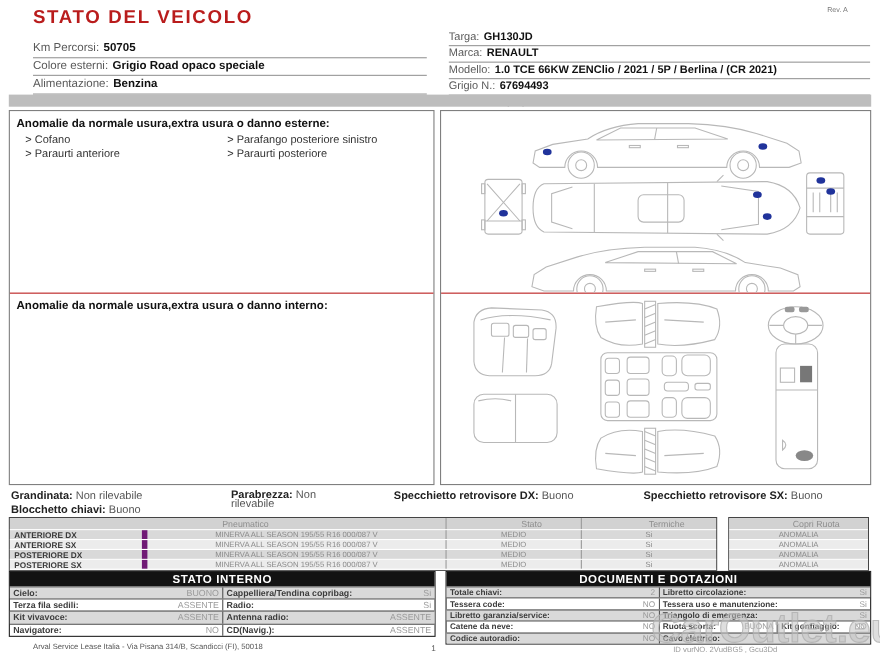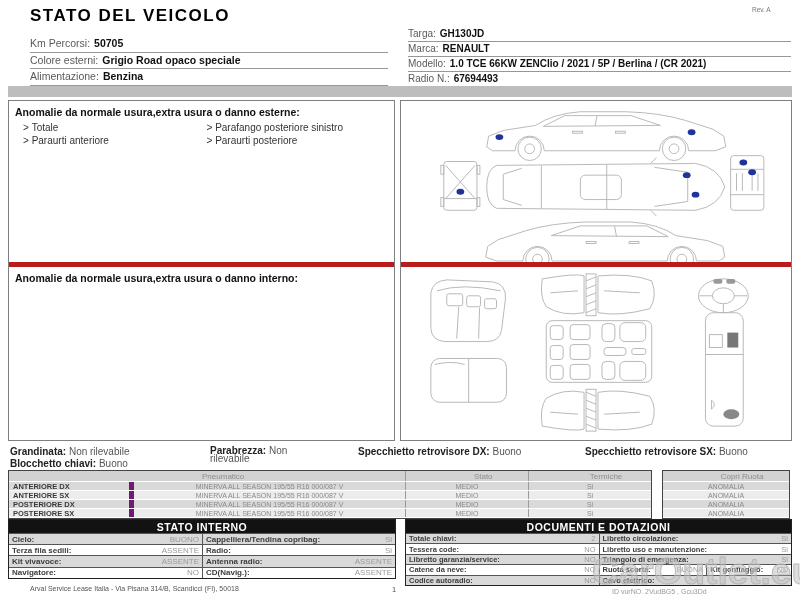--- a/index.html
+++ b/index.html
@@ -7,7 +7,7 @@
   .page{position:relative;width:800px;height:600px;overflow:hidden;background:#ffffff;}
 
   
-  .title{position:absolute;left:30px;top:6px;font-size:17px;font-weight:bold;letter-spacing:1.5px;color:#000000;}
+  .title{position:absolute;left:30px;top:6px;font-size:17px;font-weight:bold;letter-spacing:1.5px;color:#b91c1c;}
   .rev{position:absolute;left:752px;top:6px;font-size:6.5px;color:#777;}
   .fields-left{position:absolute;left:30px;top:36px;width:358px;}
   .fields-right{position:absolute;left:408px;top:27px;width:383px;}

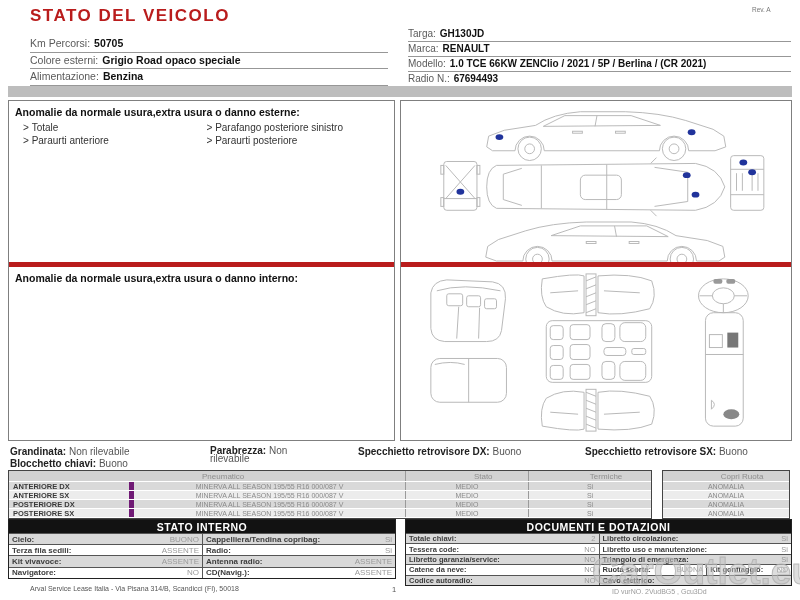--- a/index.html
+++ b/index.html
@@ -120,7 +120,7 @@
       <span class="val">1.0 TCE 66KW ZENClio / 2021 / 5P / Berlina / (CR 2021)</span>
     </div>
     <div class="field-row">
-      <span class="lbl">Radio N.:</span>
+      <span class="lbl">Grigio N.:</span>
       <span class="val">67694493</span>
     </div>
     <div class="field-row teal-underline">

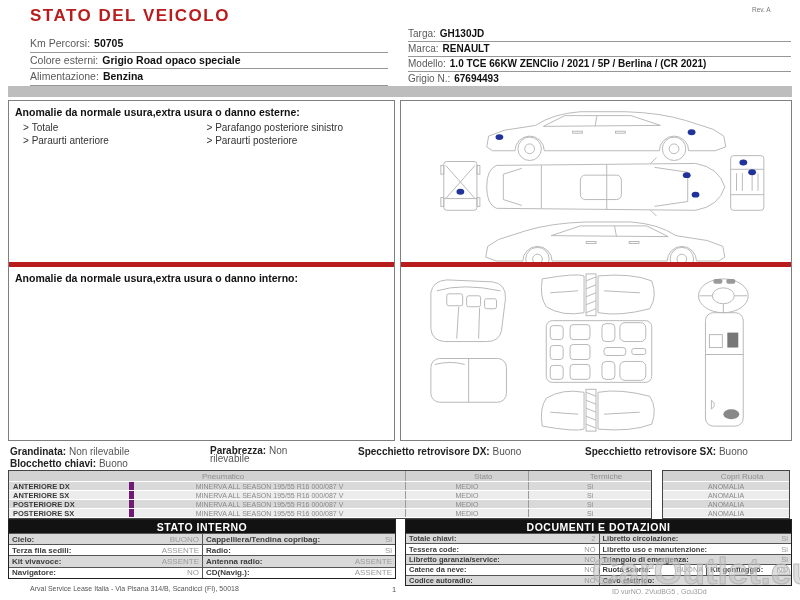--- a/index.html
+++ b/index.html
@@ -23,7 +23,7 @@
   .panel{position:absolute;border:1px solid #7f7f7f;background:#fff;box-sizing:border-box;}
   .panel-left{left:8px;top:100px;width:387px;height:341px;}
   .panel-right{left:400px;top:100px;width:392px;height:341px;}
-  .section-top{height:166px;border-bottom:5px solid #b91c1c;box-sizing:border-box;position:relative;}
+  .section-top{height:166px;border-bottom:1px solid #b91c1c;box-sizing:border-box;position:relative;}
   .section-bottom{height:173px;box-sizing:border-box;position:relative;}
   .section-title{font-size:10.5px;font-weight:bold;color:#111;padding:5px 8px 3px 6px;}
   .damage-cols{display:flex;padding:0 4px 0 14px;font-size:10px;color:#333;}

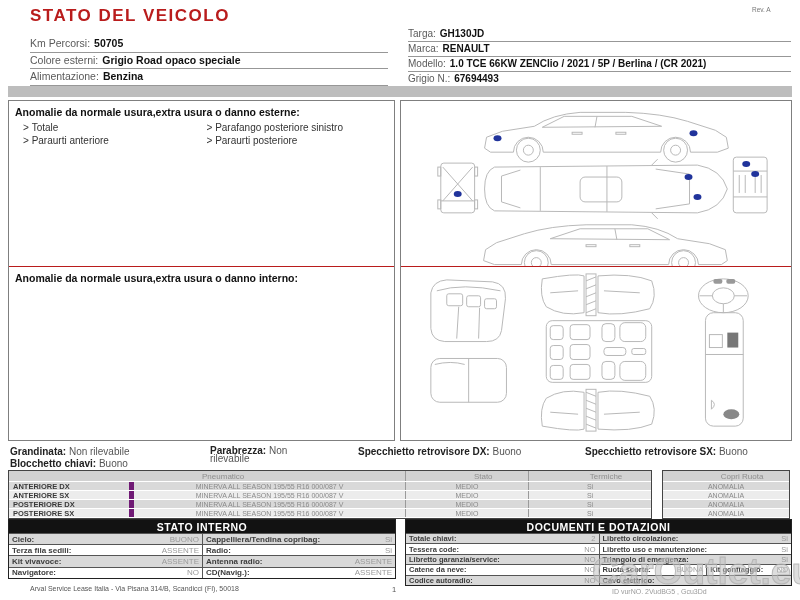--- a/index.html
+++ b/index.html
@@ -136,7 +136,7 @@
       <div class="section-title">Anomalie da normale usura,extra usura o danno esterne:</div>
       <div class="damage-cols">
         <div class="damage-col">
-          <div class="damage-item">Totale</div>
+          <div class="damage-item">Cofano</div>
           <div class="damage-item">Paraurti anteriore</div>
         </div>
         <div class="damage-col">

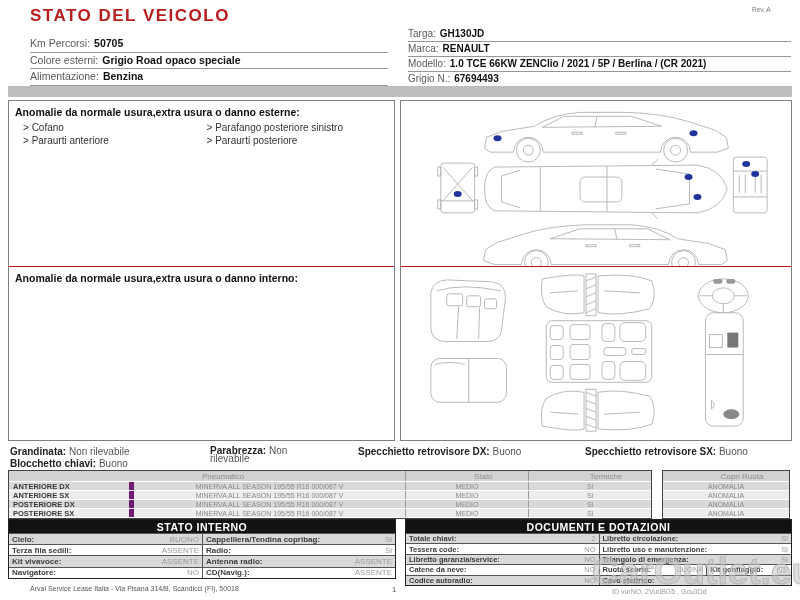--- a/index.html
+++ b/index.html
@@ -390,7 +390,7 @@
         <span class="val">NO</span>
       </div>
       <div class="bcell">
-        <span class="lbl">Libretto uso e manutenzione:</span>
+        <span class="lbl">Tessera uso e manutenzione:</span>
         <span class="val">Si</span>
       </div>
     </div>

